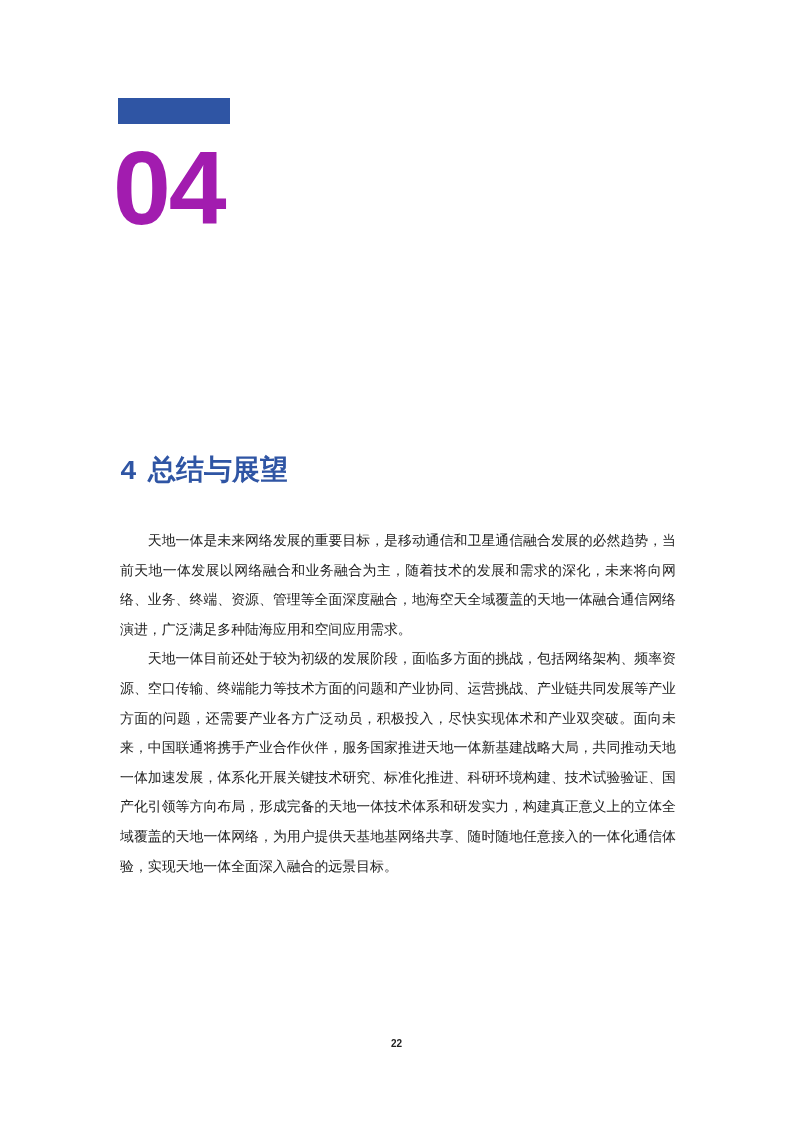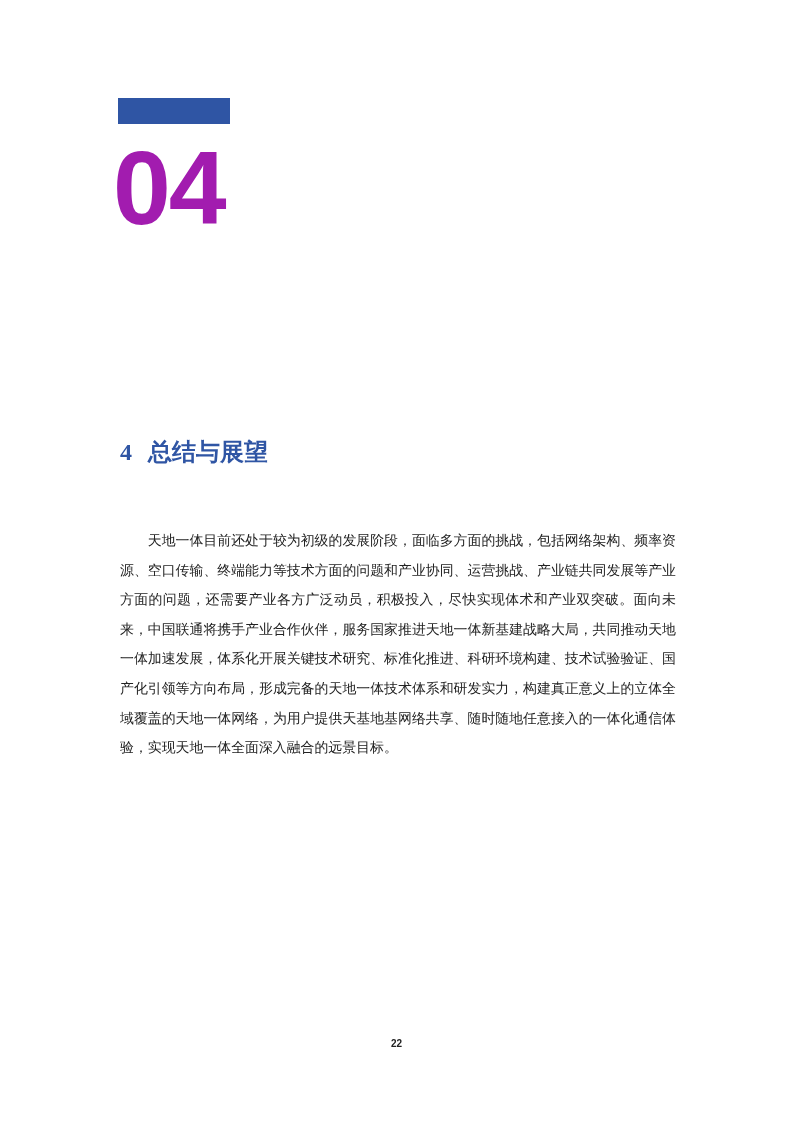--- a/index.html
+++ b/index.html
@@ -13,9 +13,9 @@
       color: #a21caf; letter-spacing: -2px;
     }
     .section-heading {
-      position: absolute; left: 120px; top: 438px;
-      font-family: Liberation Serif, serif;
-      font-weight: 700; font-size: 24px; line-height: 28px;
+      position: absolute; left: 120px; top: 458px;
+      font-family: Liberation Mono, monospace;
+      font-weight: 700; font-size: 28px; line-height: 28px;
       color: #2f55a4; white-space: nowrap;
     }
     .section-heading .num { display: inline-block; width: 28px; }

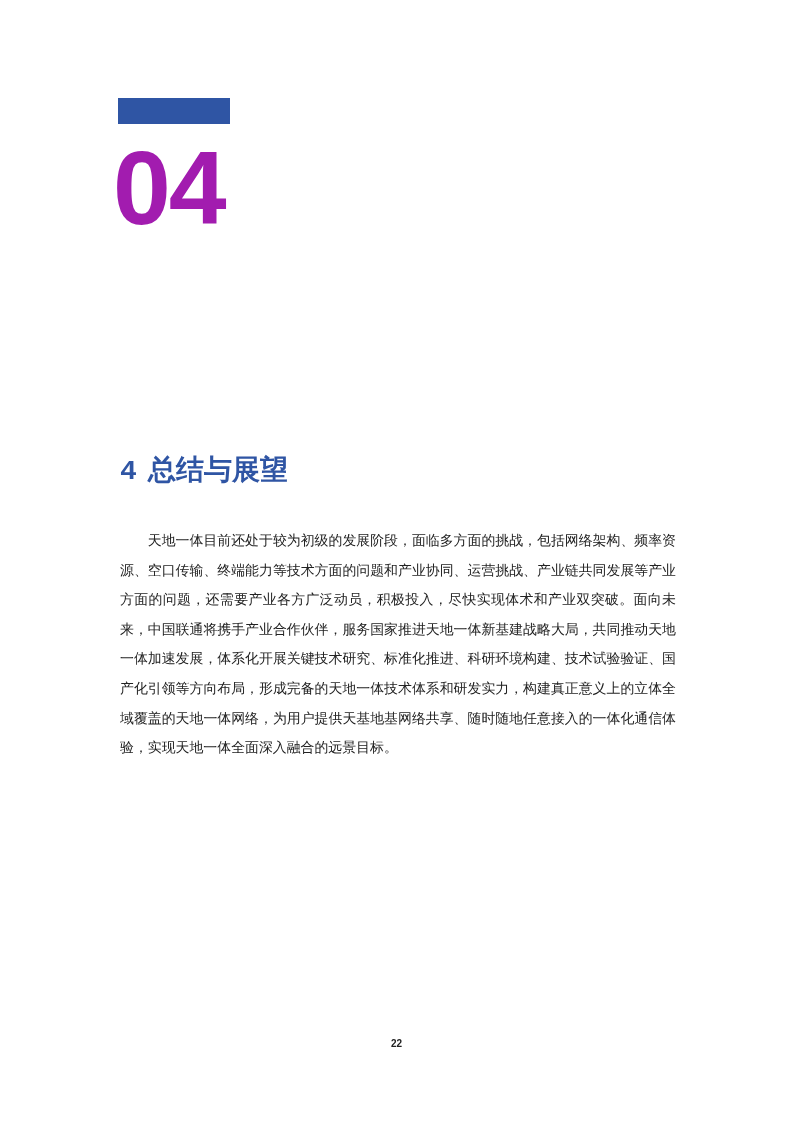--- a/index.html
+++ b/index.html
@@ -44,6 +44,7 @@
   </div>
 
   <div class="body-text">
+    <p>天地一体是未来网络发展的重要目标，是移动通信和卫星通信融合发展的必然趋势，当前天地一体发展以网络融合和业务融合为主，随着技术的发展和需求的深化，未来将向网络、业务、终端、资源、管理等全面深度融合，地海空天全域覆盖的天地一体融合通信网络演进，广泛满足多种陆海应用和空间应用需求。</p>
     <p>天地一体目前还处于较为初级的发展阶段，面临多方面的挑战，包括网络架构、频率资源、空口传输、终端能力等技术方面的问题和产业协同、运营挑战、产业链共同发展等产业方面的问题，还需要产业各方广泛动员，积极投入，尽快实现体术和产业双突破。面向未来，中国联通将携手产业合作伙伴，服务国家推进天地一体新基建战略大局，共同推动天地一体加速发展，体系化开展关键技术研究、标准化推进、科研环境构建、技术试验验证、国产化引领等方向布局，形成完备的天地一体技术体系和研发实力，构建真正意义上的立体全域覆盖的天地一体网络，为用户提供天基地基网络共享、随时随地任意接入的一体化通信体验，实现天地一体全面深入融合的远景目标。</p>
   </div>
 

